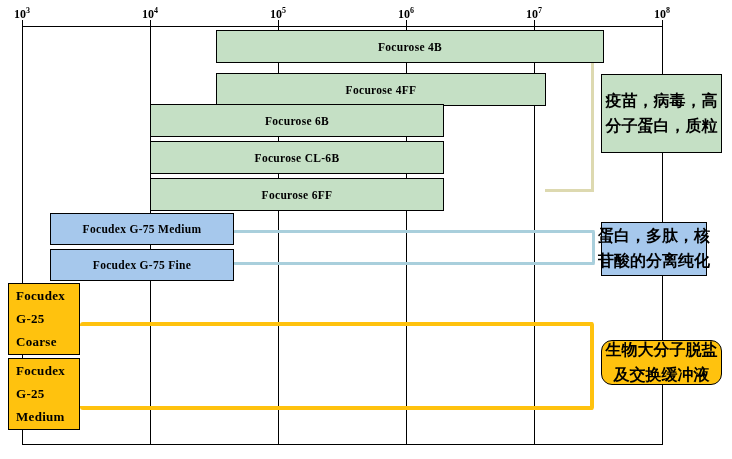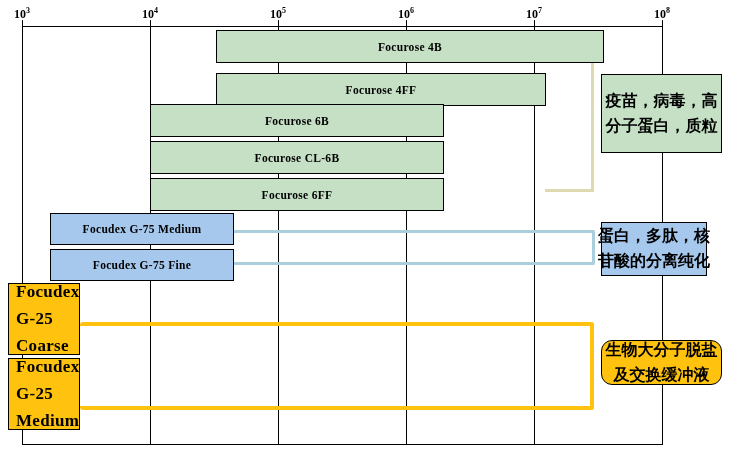--- a/index.html
+++ b/index.html
@@ -21,7 +21,7 @@
   .bar.green{background:#c5e0c5;}
   .bar.blue{background:#a6c8ec;}
   .bar.gold{background:#ffc20e;flex-direction:column;align-items:flex-start;
-            justify-content:center;padding-left:7px;gap:7px;font-size:17px;}
+            justify-content:center;padding-left:7px;gap:7px;font-size:13px;}
   .bar.gold span{display:block;}
 
   

